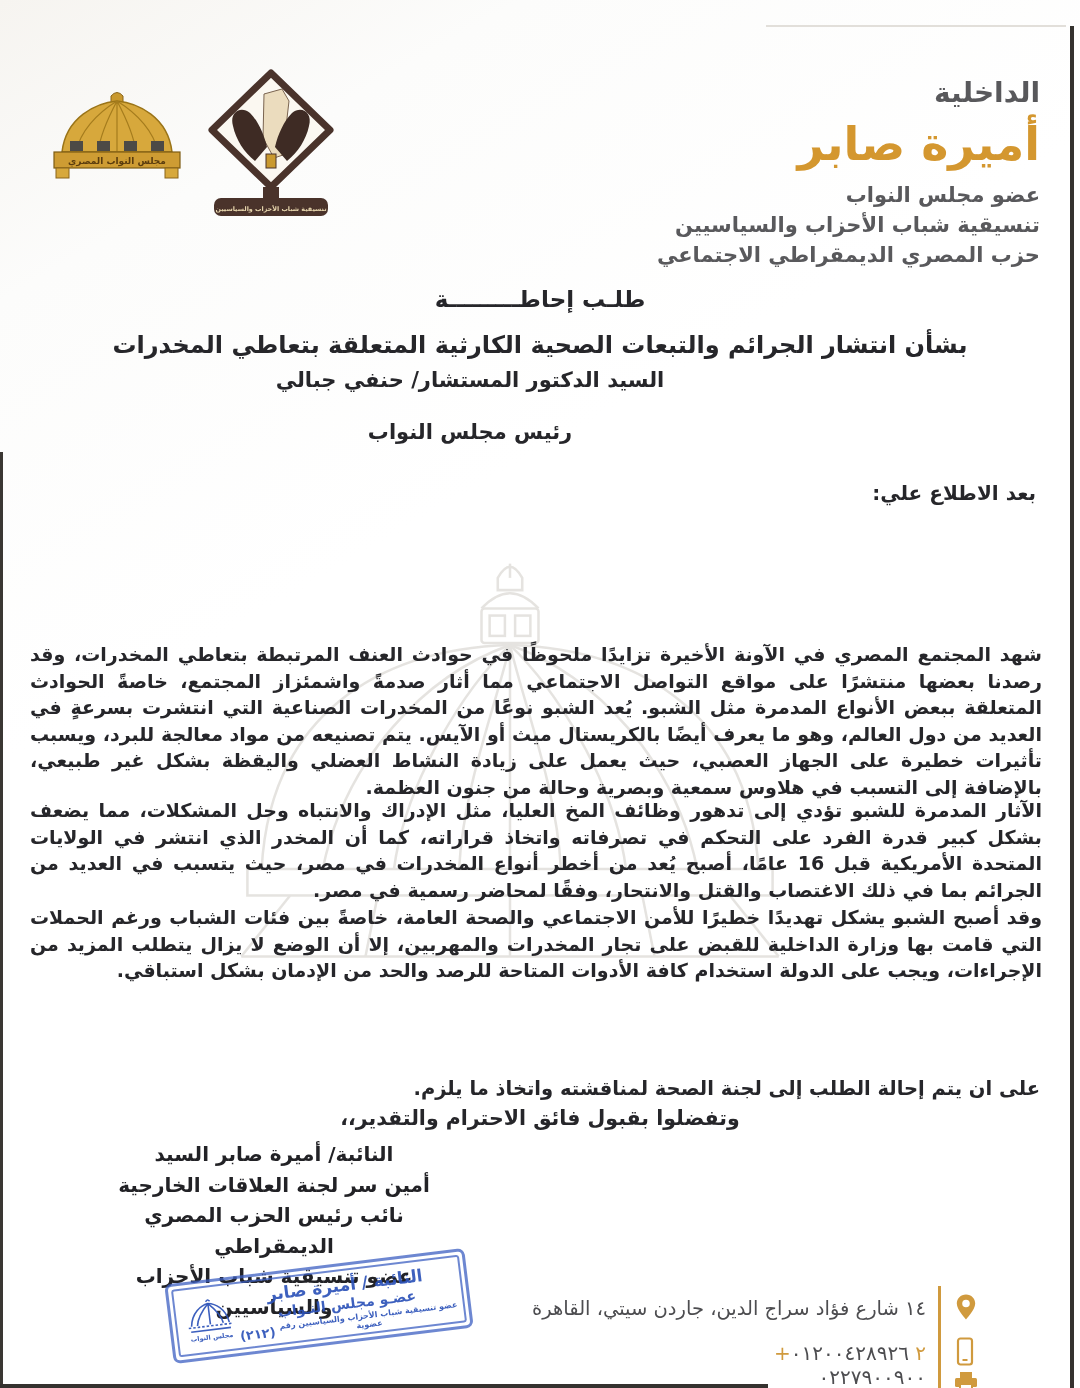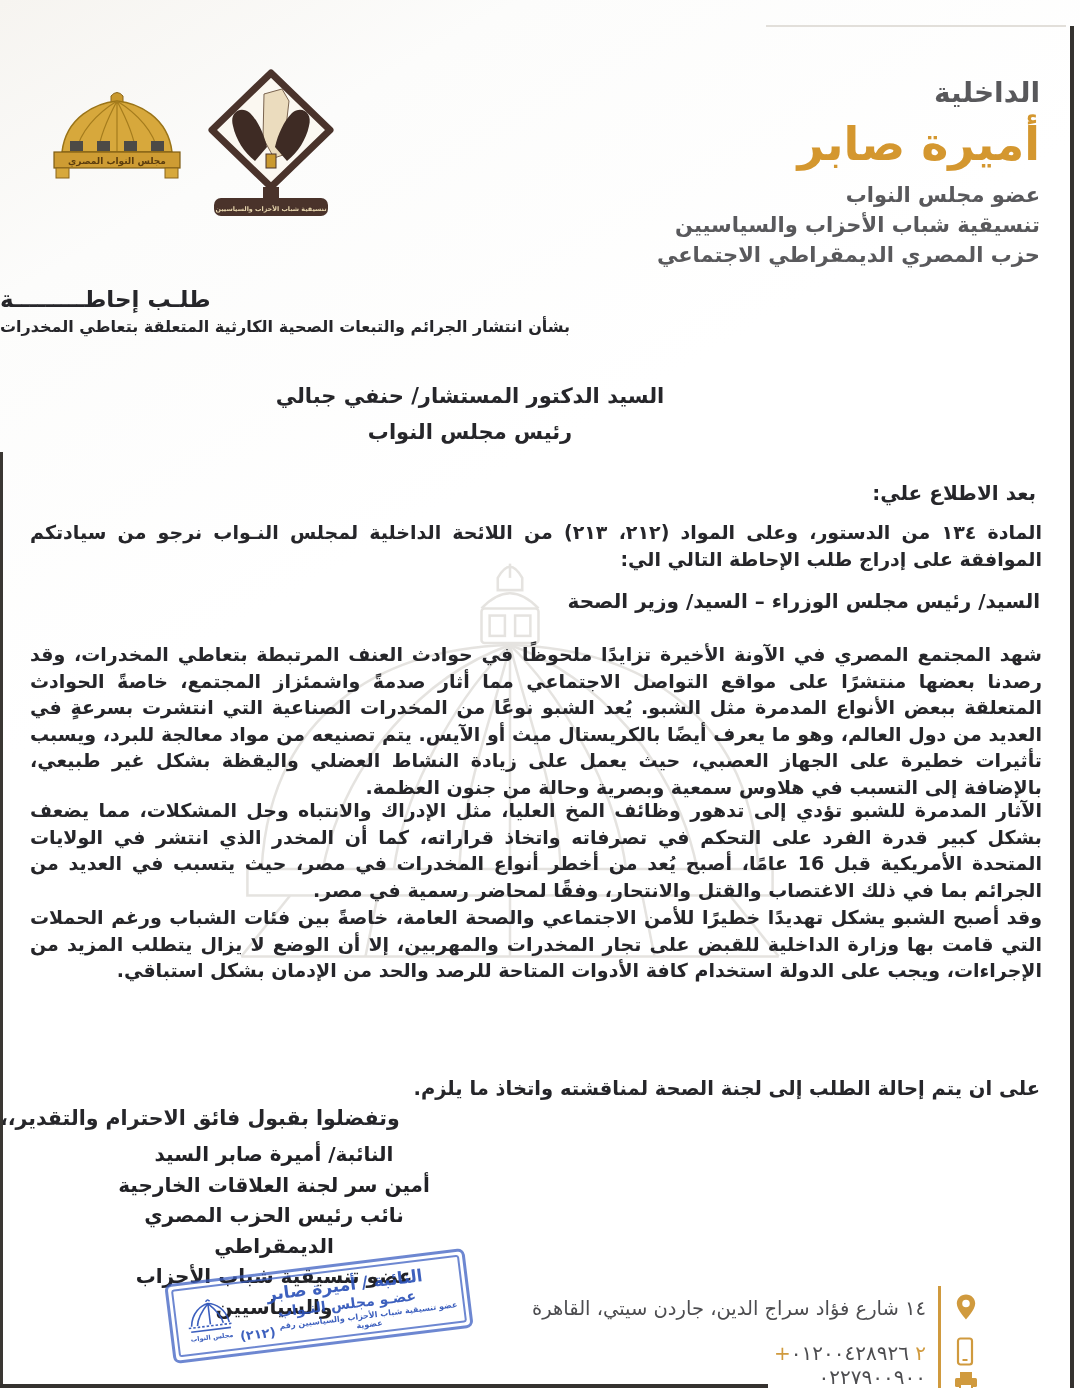--- a/index.html
+++ b/index.html
@@ -27,7 +27,7 @@
 
   
   .letter { color:#26262a; font-weight:700; }
-  .center { left:0; width:100%; text-align:left; }
+  .center { left:0; width:100%; text-align:center; }
   .letter-title   { top:286px; font-size:23px; }
   .letter-subject { top:317px; font-size:16px; }
   .addr { left:0; width:940px; text-align:center; font-size:21px; }

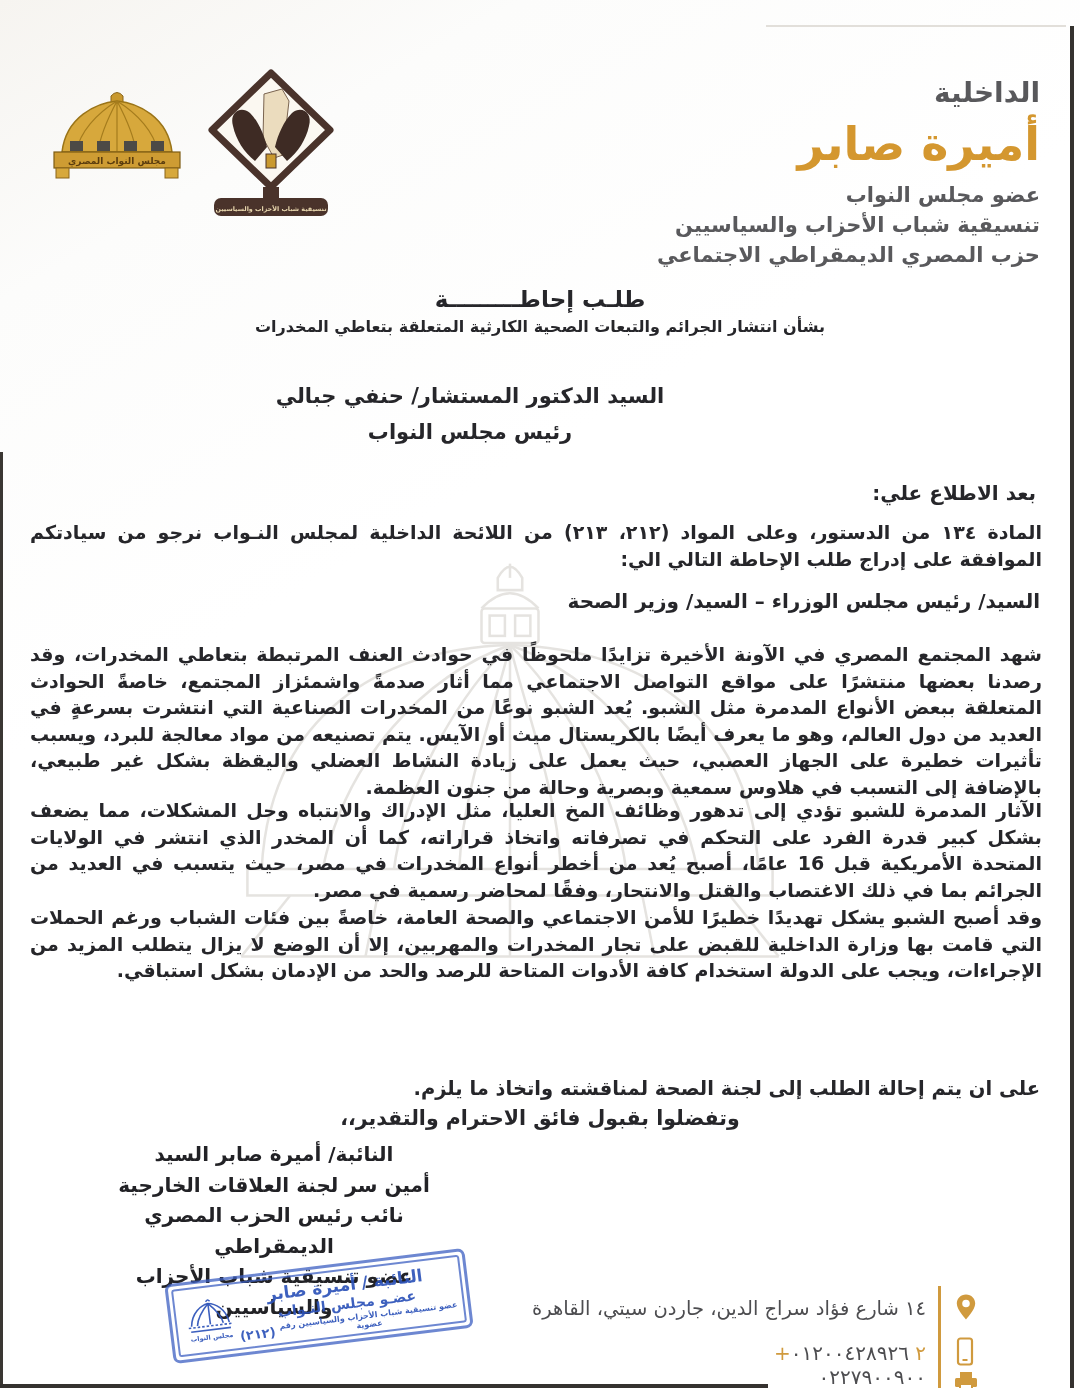--- a/index.html
+++ b/index.html
@@ -29,7 +29,7 @@
   .letter { color:#26262a; font-weight:700; }
   .center { left:0; width:100%; text-align:center; }
   .letter-title   { top:286px; font-size:23px; }
-  .letter-subject { top:317px; font-size:16px; }
+  .letter-subject { top:331px; font-size:24px; }
   .addr { left:0; width:940px; text-align:center; font-size:21px; }
   .addr1 { top:384px; } .addr2 { top:420px; } .addr3 { top:452px; font-size:20px; }
   .after-review { top:481px; right:44px; font-size:20px; }

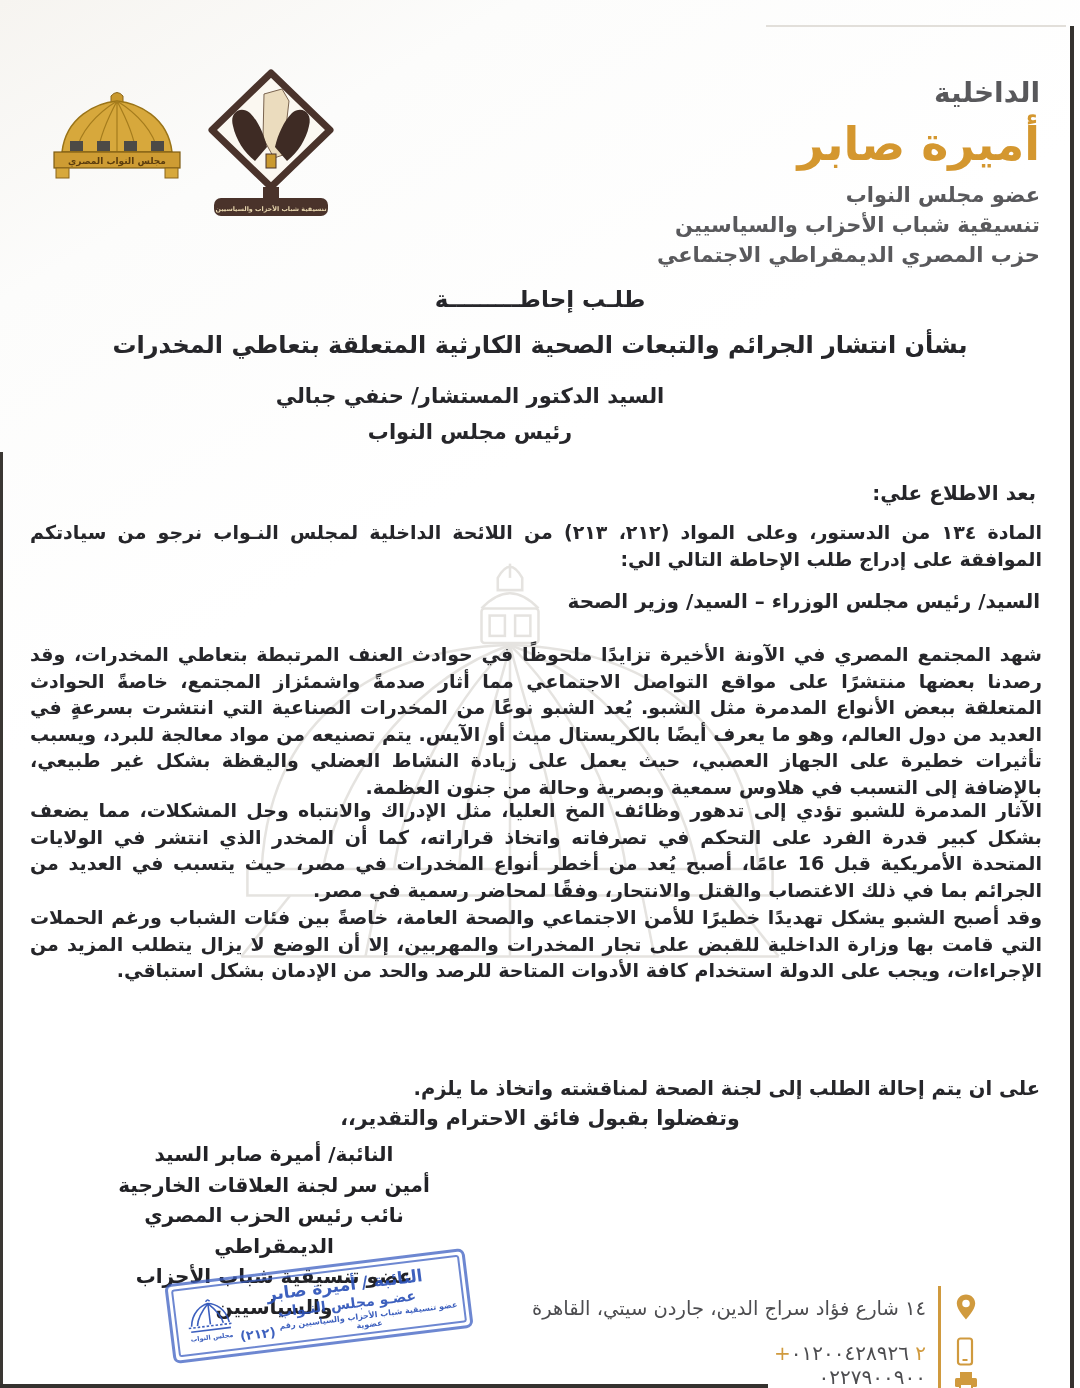--- a/index.html
+++ b/index.html
@@ -31,7 +31,7 @@
   .letter-title   { top:286px; font-size:23px; }
   .letter-subject { top:331px; font-size:24px; }
   .addr { left:0; width:940px; text-align:center; font-size:21px; }
-  .addr1 { top:384px; } .addr2 { top:420px; } .addr3 { top:452px; font-size:20px; }
+  .addr1 { top:368px; } .addr2 { top:420px; } .addr3 { top:452px; font-size:20px; }
   .after-review { top:481px; right:44px; font-size:20px; }
   .para { right:38px; left:30px; font-size:19px; line-height:26.5px; text-align:justify; }
   .legal { top:519px; }

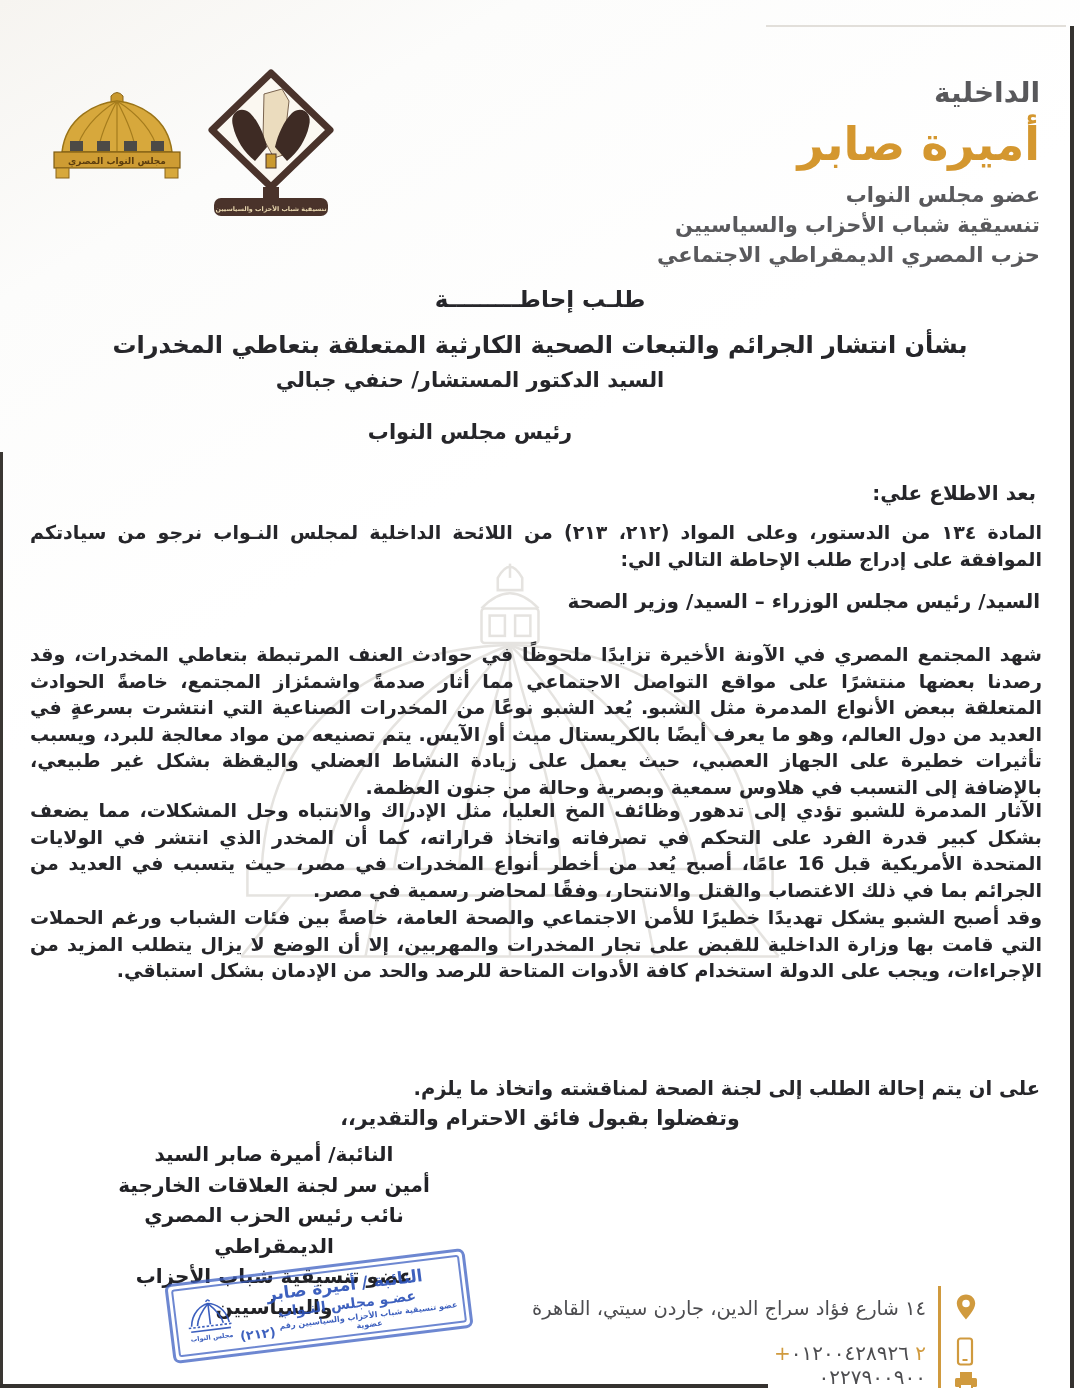--- a/index.html
+++ b/index.html
@@ -154,7 +154,6 @@
   <div class="abs z letter addr addr2">رئيس مجلس النواب</div>
 
   <div class="abs z letter after-review">بعد الاطلاع علي:</div>
-  <div class="abs z letter para legal">المادة ١٣٤ من الدستور، وعلى المواد (٢١٢، ٢١٣) من اللائحة الداخلية لمجلس النـواب نرجو من سيادتكم الموافقة على إدراج طلب الإحاطة التالي الي:</div>
   <div class="abs z letter directed">السيد/ رئيس مجلس الوزراء – السيد/ وزير الصحة</div>
 
   <div class="abs z letter para p1">شهد المجتمع المصري في الآونة الأخيرة تزايدًا ملحوظًا في حوادث العنف المرتبطة بتعاطي المخدرات، وقد رصدنا بعضها منتشرًا على مواقع التواصل الاجتماعي مما أثار صدمةً واشمئزاز المجتمع، خاصةً الحوادث المتعلقة ببعض الأنواع المدمرة مثل الشبو. يُعد الشبو نوعًا من المخدرات الصناعية التي انتشرت بسرعةٍ في العديد من دول العالم، وهو ما يعرف أيضًا بالكريستال ميث أو الآيس. يتم تصنيعه من مواد معالجة للبرد، ويسبب تأثيرات خطيرة على الجهاز العصبي، حيث يعمل على زيادة النشاط العضلي واليقظة بشكل غير طبيعي، بالإضافة إلى التسبب في هلاوس سمعية وبصرية وحالة من جنون العظمة.</div>

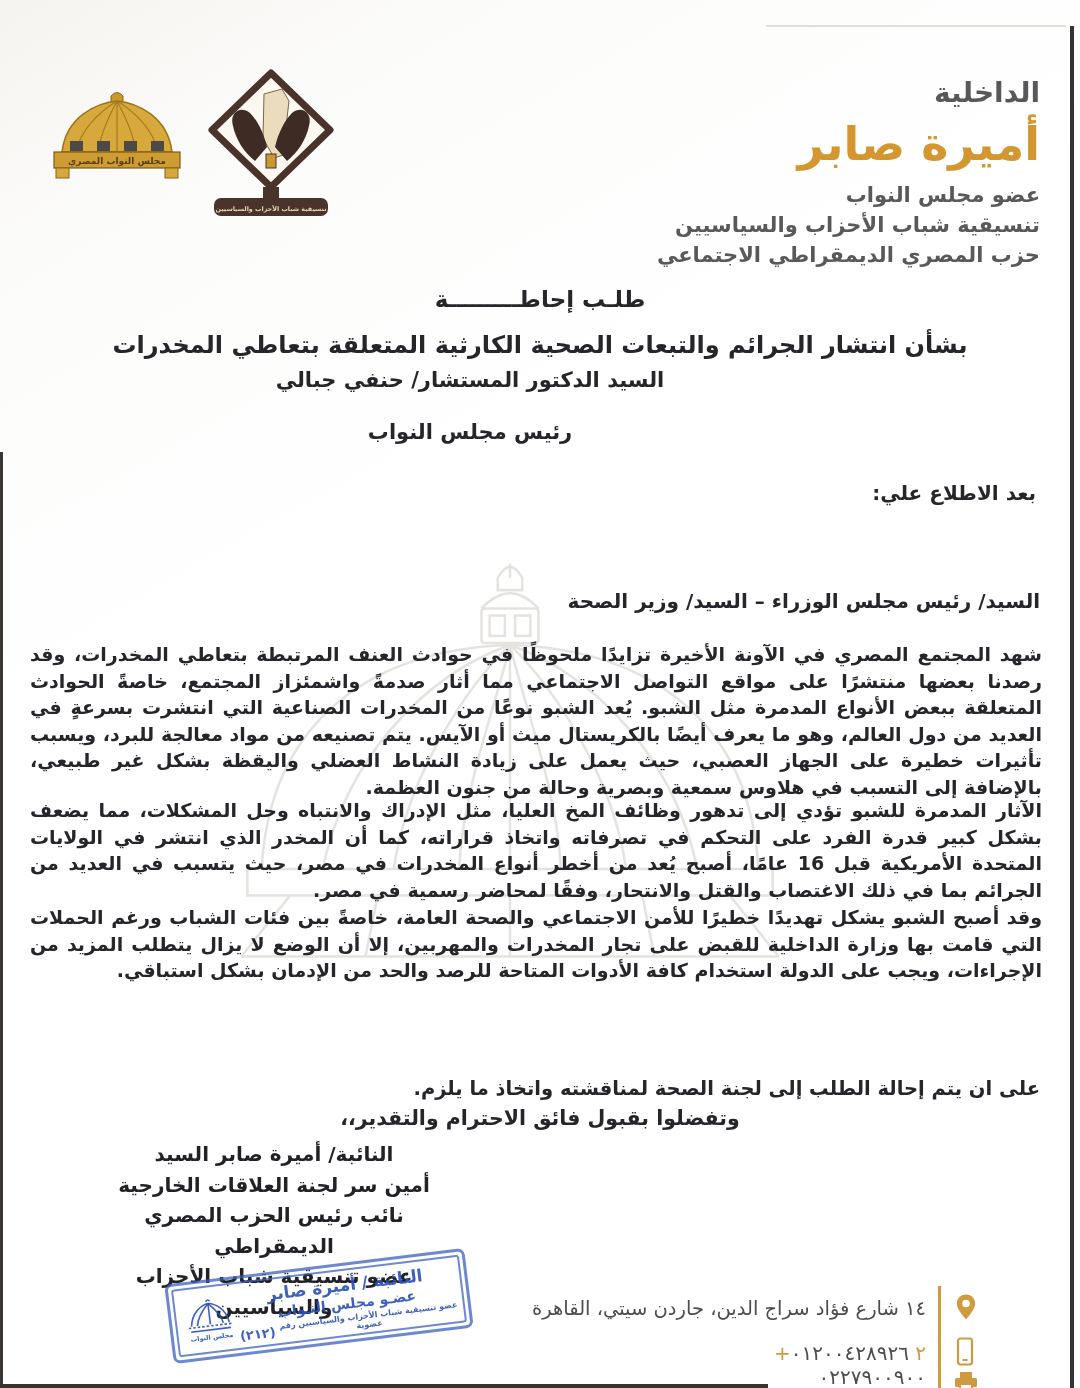--- a/index.html
+++ b/index.html
@@ -154,7 +154,6 @@
   <div class="abs z letter addr addr2">رئيس مجلس النواب</div>
 
   <div class="abs z letter after-review">بعد الاطلاع علي:</div>
-  <div class="abs z letter directed">السيد/ رئيس مجلس الوزراء – السيد/ وزير الصحة</div>
 
   <div class="abs z letter para p1">شهد المجتمع المصري في الآونة الأخيرة تزايدًا ملحوظًا في حوادث العنف المرتبطة بتعاطي المخدرات، وقد رصدنا بعضها منتشرًا على مواقع التواصل الاجتماعي مما أثار صدمةً واشمئزاز المجتمع، خاصةً الحوادث المتعلقة ببعض الأنواع المدمرة مثل الشبو. يُعد الشبو نوعًا من المخدرات الصناعية التي انتشرت بسرعةٍ في العديد من دول العالم، وهو ما يعرف أيضًا بالكريستال ميث أو الآيس. يتم تصنيعه من مواد معالجة للبرد، ويسبب تأثيرات خطيرة على الجهاز العصبي، حيث يعمل على زيادة النشاط العضلي واليقظة بشكل غير طبيعي، بالإضافة إلى التسبب في هلاوس سمعية وبصرية وحالة من جنون العظمة.</div>
   <div class="abs z letter para p2">الآثار المدمرة للشبو تؤدي إلى تدهور وظائف المخ العليا، مثل الإدراك والانتباه وحل المشكلات، مما يضعف بشكل كبير قدرة الفرد على التحكم في تصرفاته واتخاذ قراراته، كما أن المخدر الذي انتشر في الولايات المتحدة الأمريكية قبل 16 عامًا، أصبح يُعد من أخطر أنواع المخدرات في مصر، حيث يتسبب في العديد من الجرائم بما في ذلك الاغتصاب والقتل والانتحار، وفقًا لمحاضر رسمية في مصر.</div>

